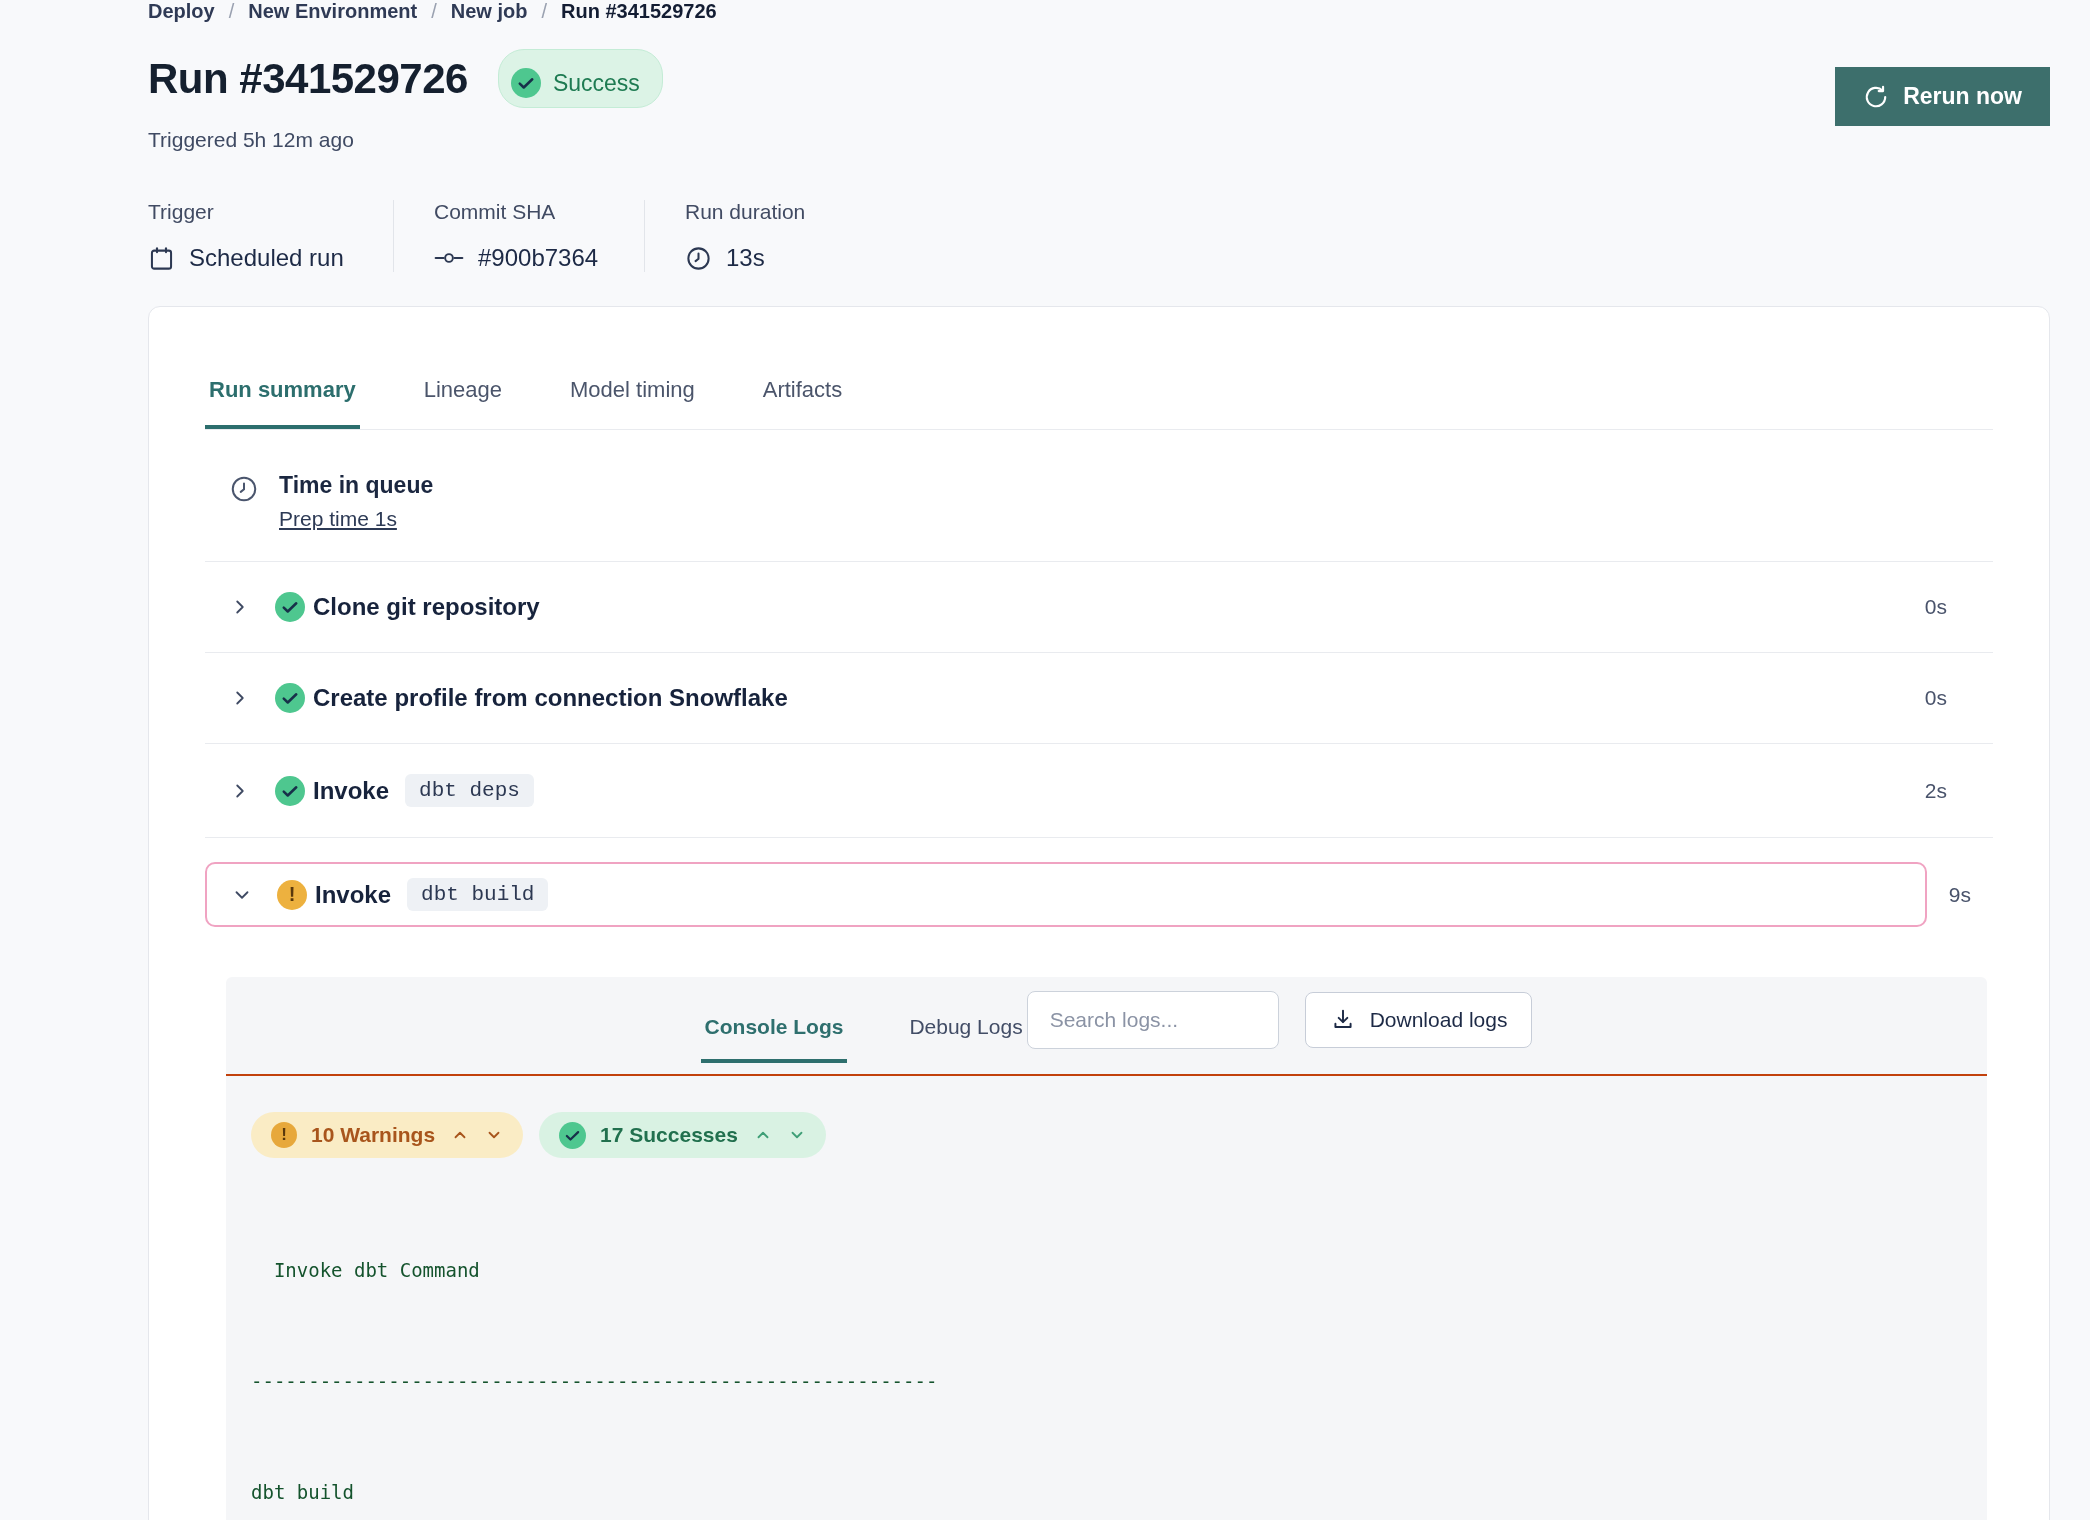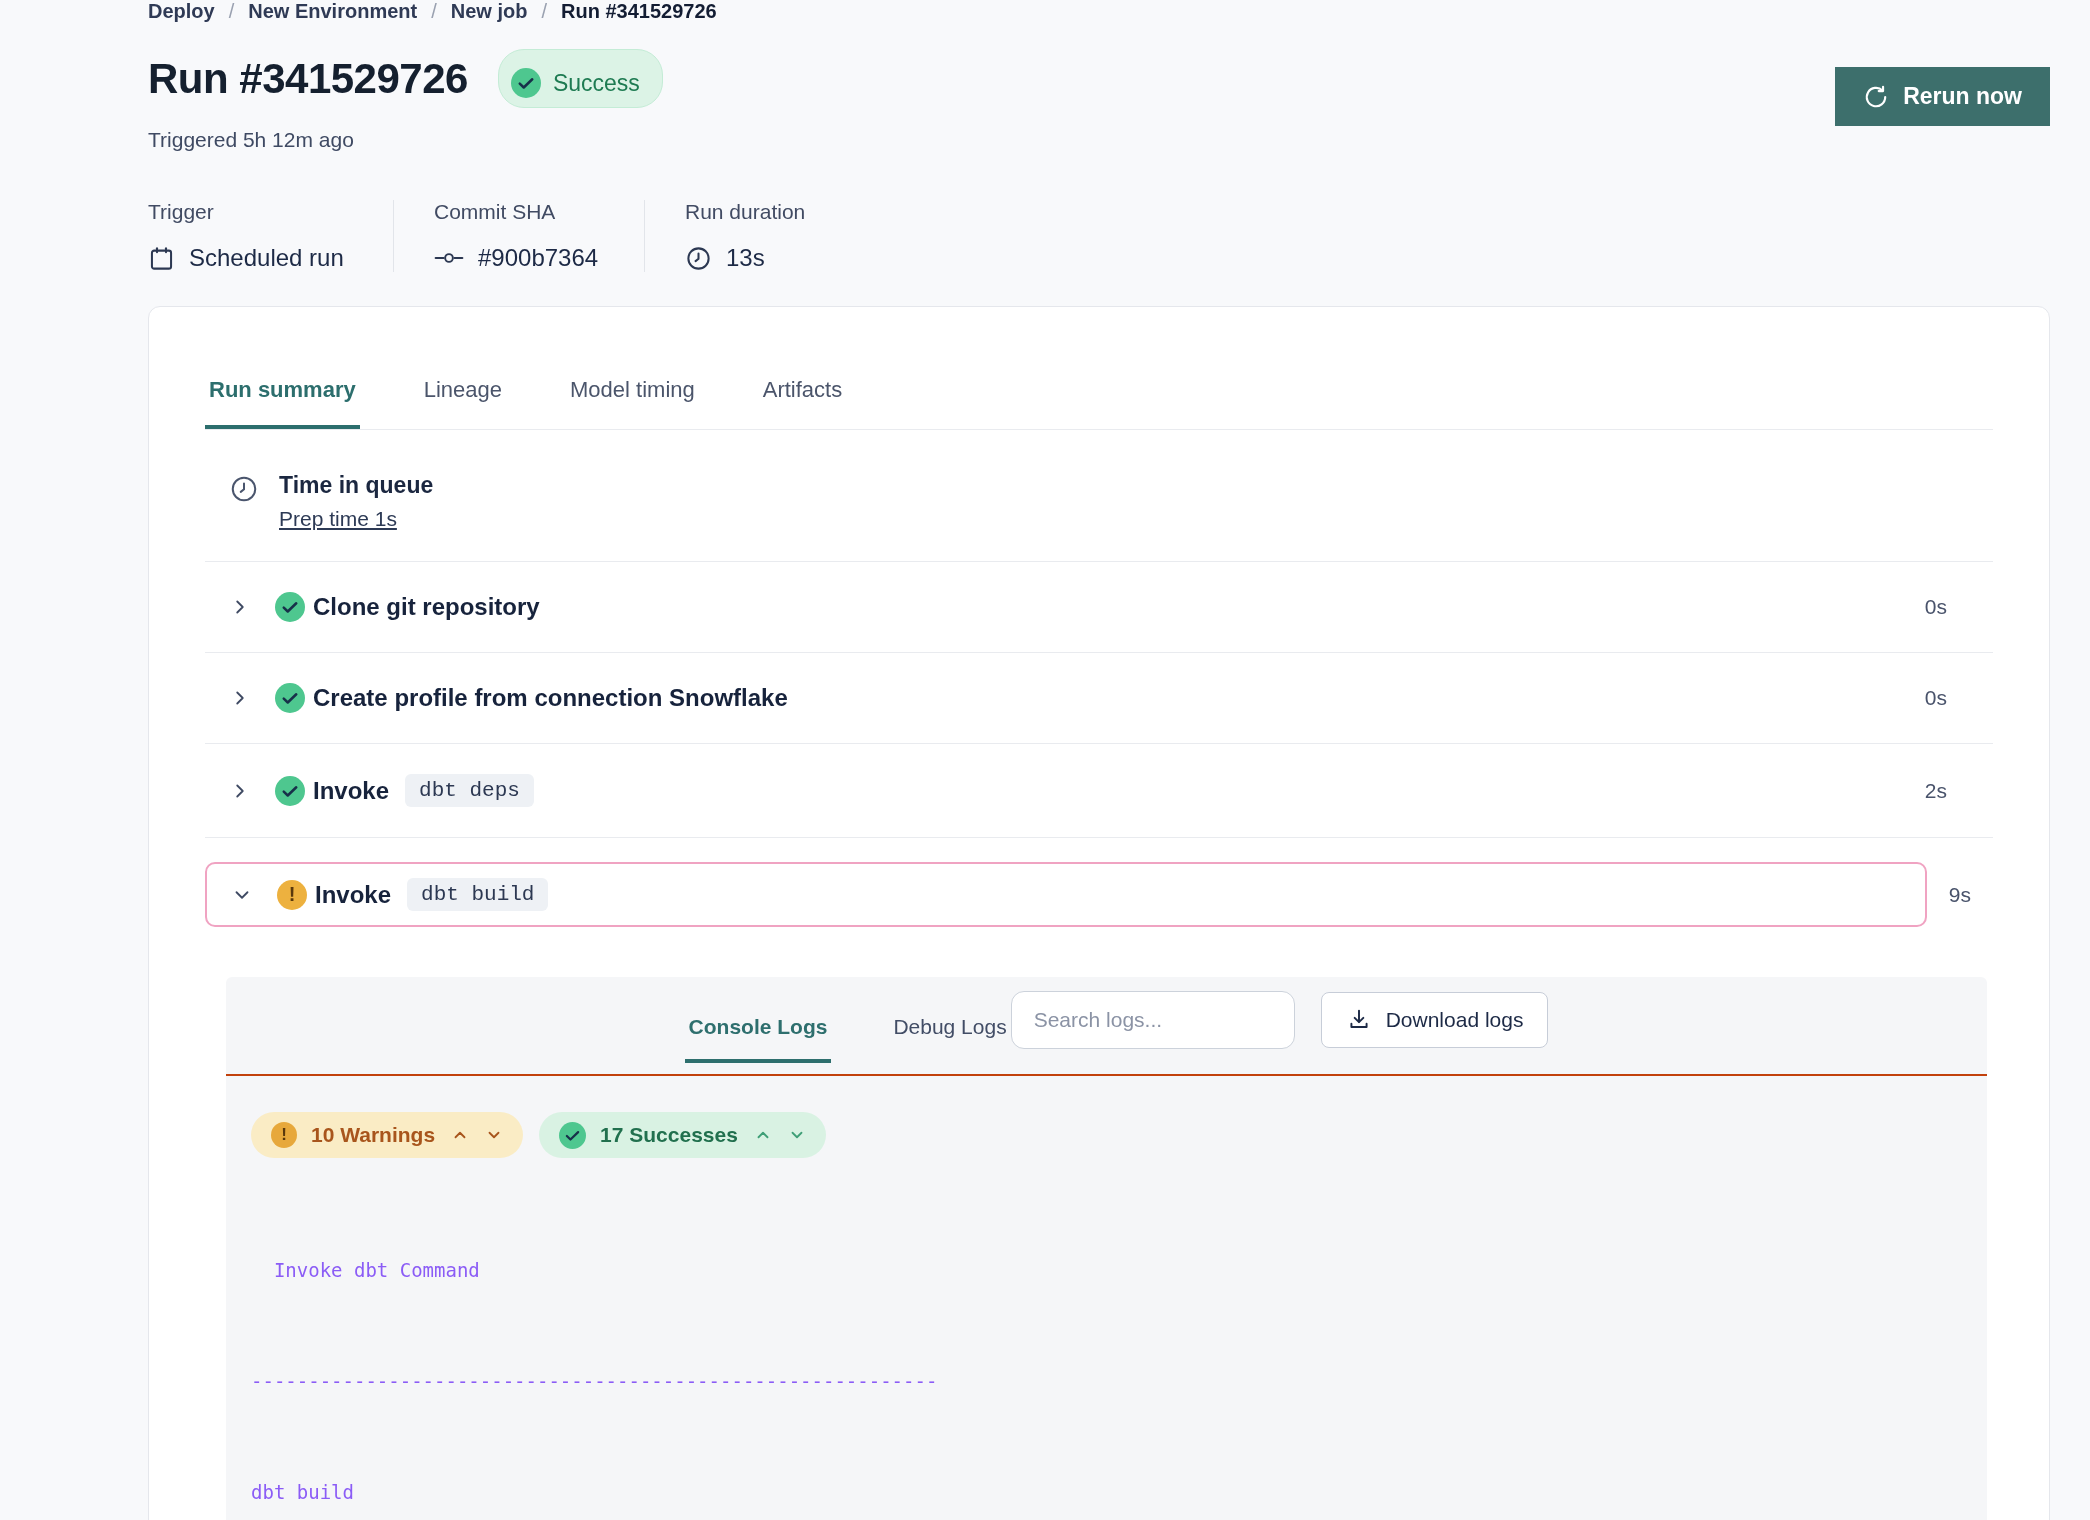--- a/index.html
+++ b/index.html
@@ -68,7 +68,7 @@
   .log-tab { font-size:21px; color:#424d66; padding:38px 4px 24px; cursor:pointer; }
   .log-tab.active { color:#2e6f6e; font-weight:700; box-shadow:inset 0 -4px 0 #2e6f6e; }
   .log-actions { display:flex; align-items:center; gap:26px; padding-bottom:14px; }
-  .search-input { width:284px; height:58px; border:1px solid #ccd2db; border-radius:13px; background:#ffffff; padding:0 22px; font-size:21px; font-family:"Liberation Sans", sans-serif; color:#2c3852; }
+  .search-input { width:252px; height:58px; border:1px solid #ccd2db; border-radius:8px; background:#ffffff; padding:0 22px; font-size:21px; font-family:"Liberation Sans", sans-serif; color:#2c3852; }
   .search-input::placeholder { color:#8b93a5; }
   .dl-btn { display:flex; align-items:center; gap:14px; height:56px; background:#ffffff; border:1px solid #c7cdd8; border-radius:8px; padding:0 24px; font-size:21px; color:#1d2a46; font-family:"Liberation Sans", sans-serif; cursor:pointer; }
 

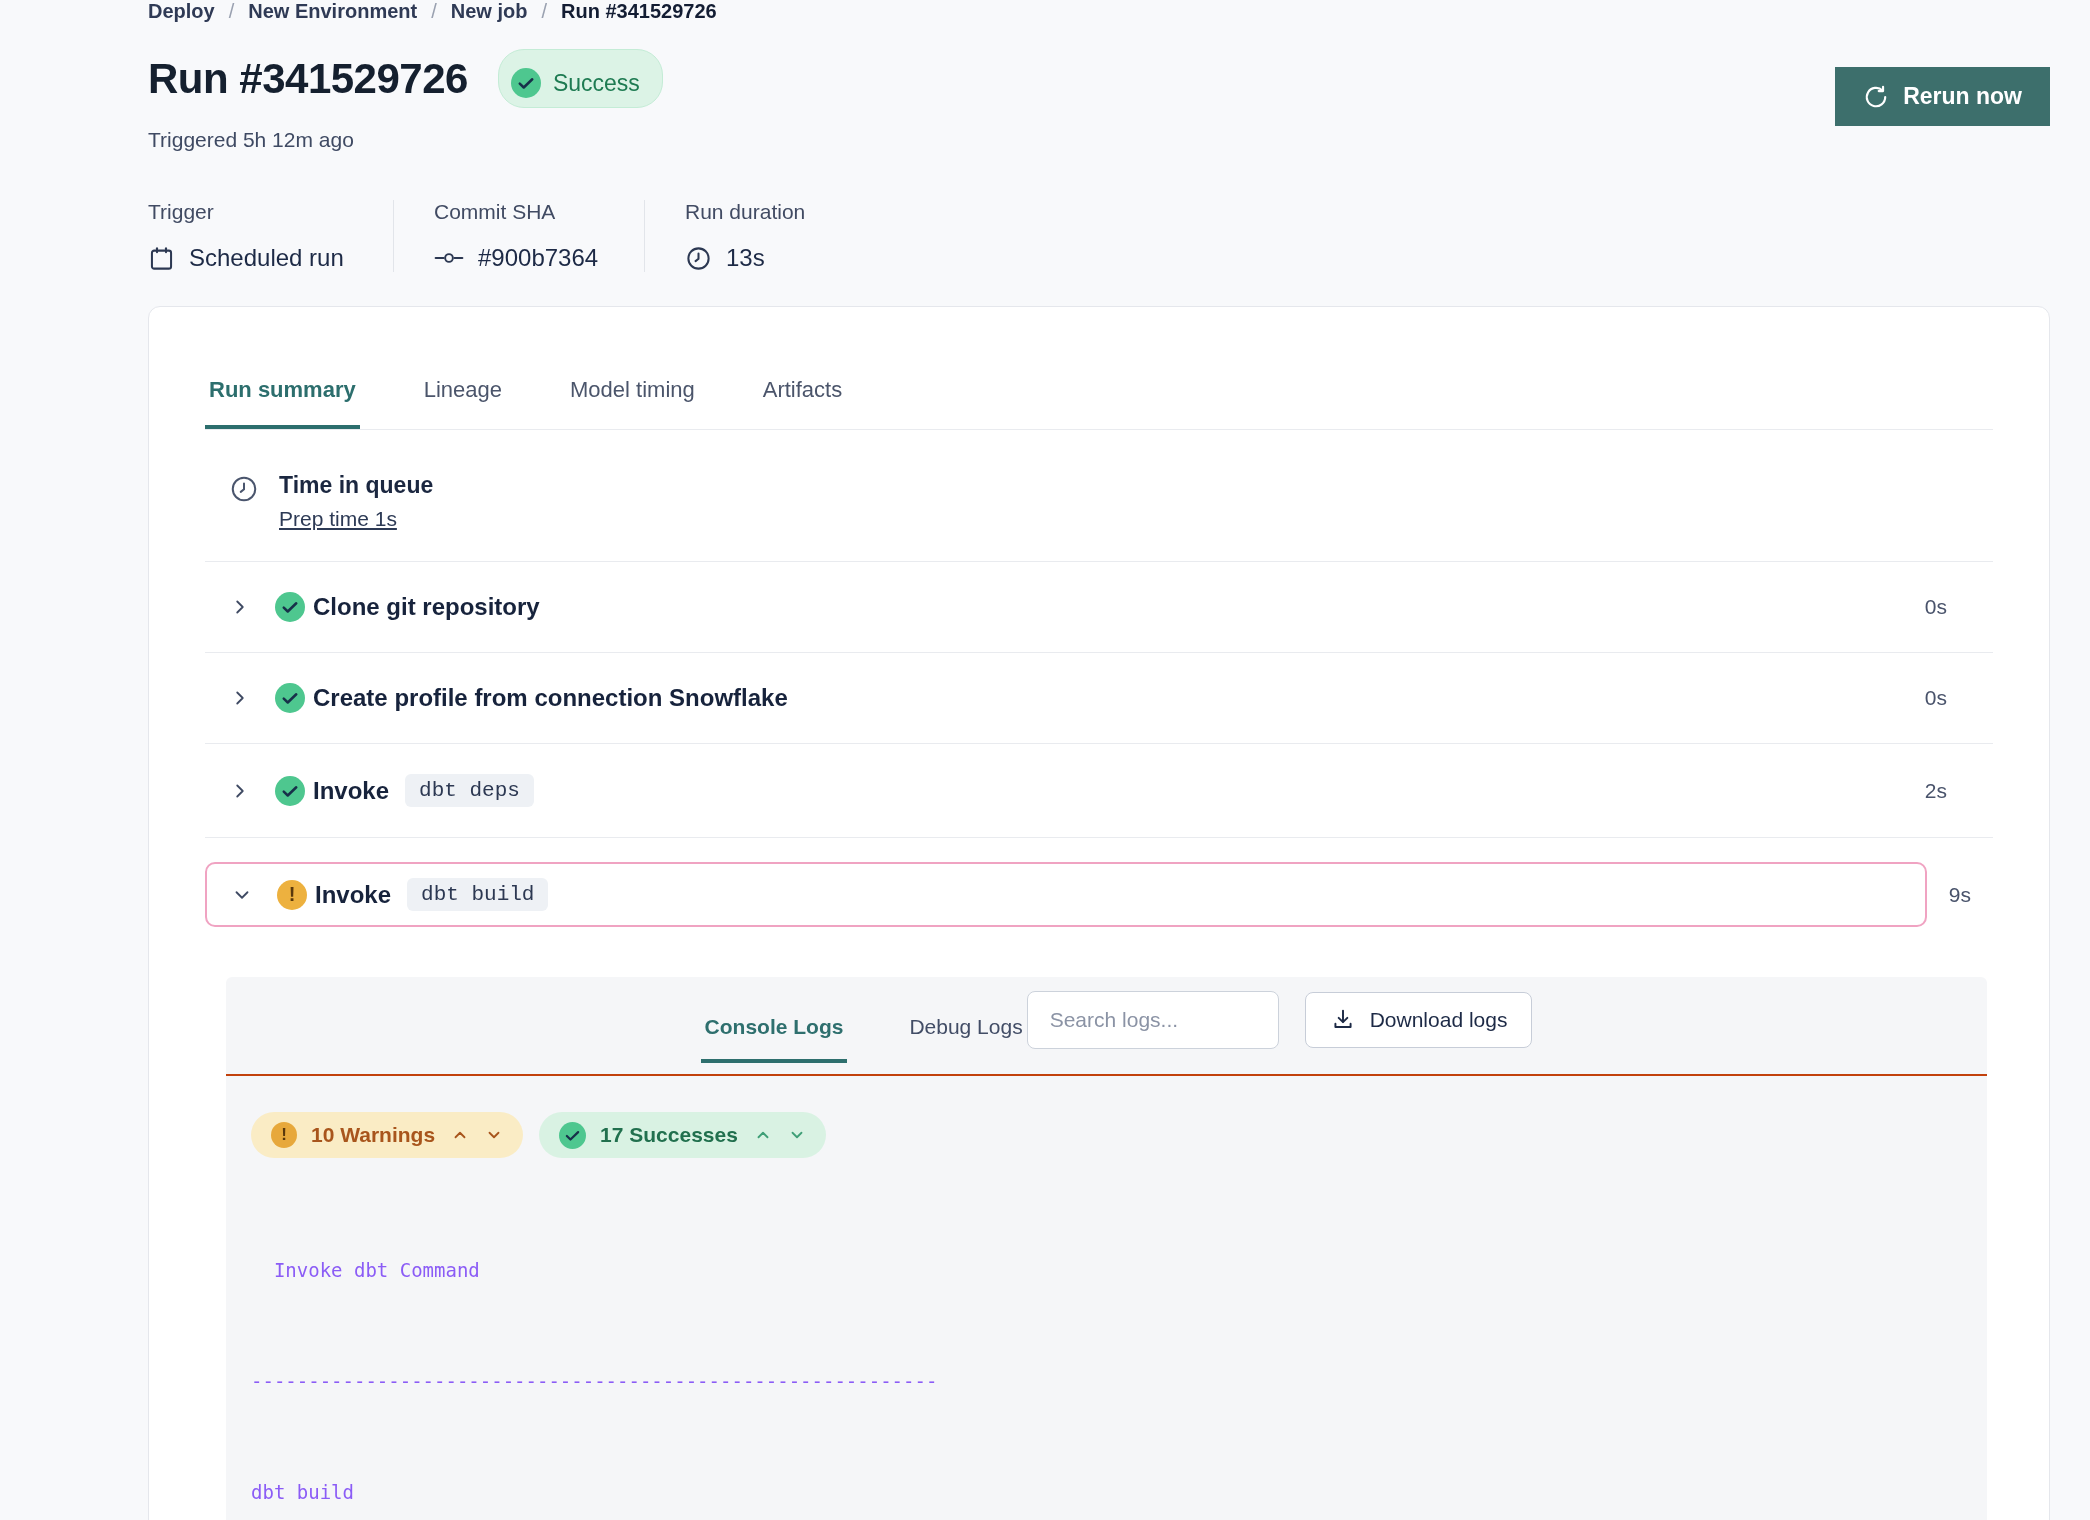--- a/index.html
+++ b/index.html
@@ -81,7 +81,7 @@
 
   .log-body { font-family:"DejaVu Sans Mono", monospace; font-size:19px; line-height:37px; color:#39445e; padding:20px 0 0 0; white-space:pre-wrap; }
   .log-line { padding-left:25px; }
-  .log-line.teal { color:#8b5cf6; }
+  .log-line.teal { color:#14532d; }
 
   svg { display:block; }
 </style>

